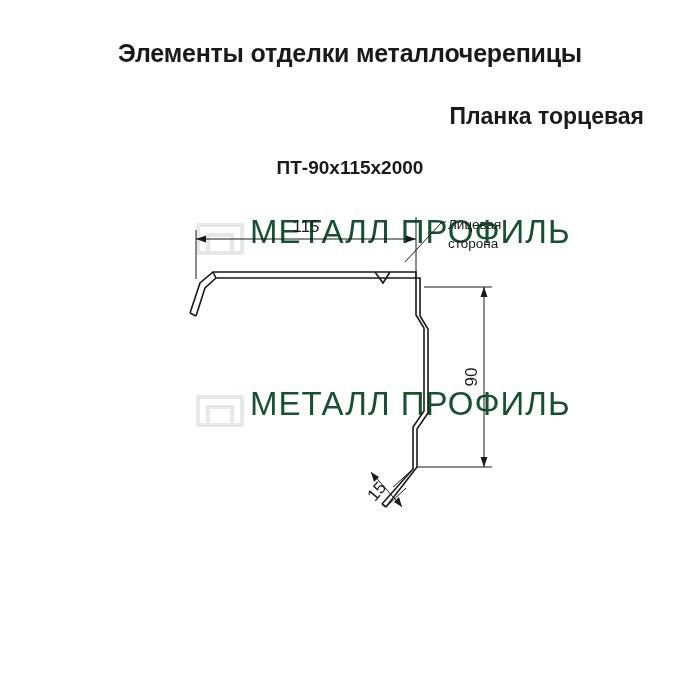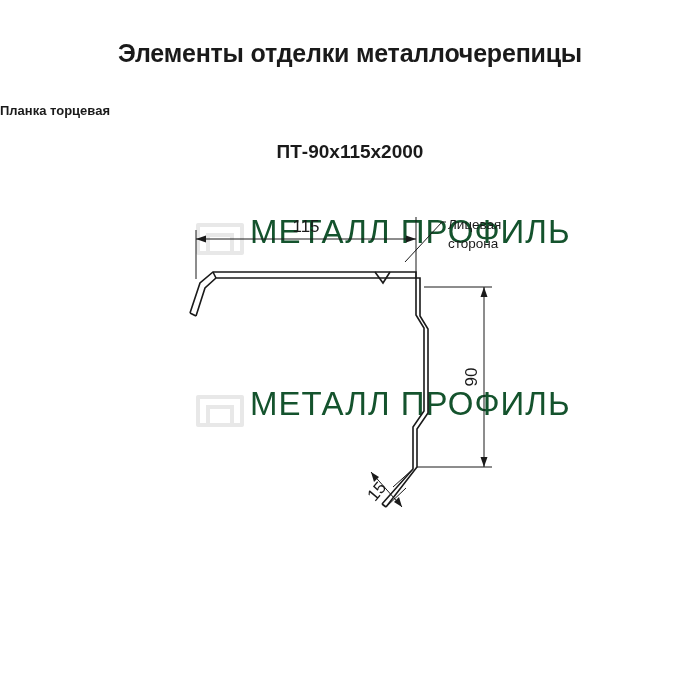--- a/index.html
+++ b/index.html
@@ -36,8 +36,8 @@
     top: 86px;
     left: 0;
     width: 644px;
-    text-align: left;
-    font-size: 13px;
+    text-align: right;
+    font-size: 23px;
     font-weight: bold;
   }
   .code {

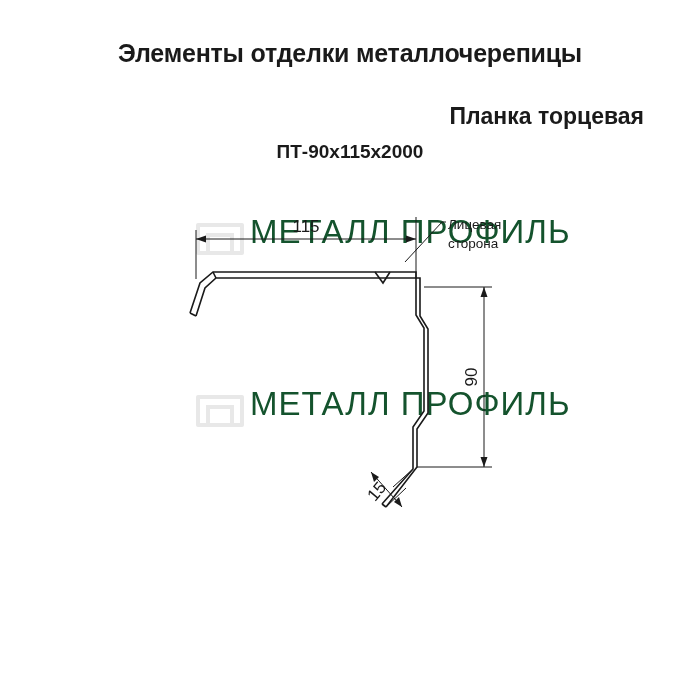--- a/index.html
+++ b/index.html
@@ -42,7 +42,7 @@
   }
   .code {
     position: absolute;
-    top: 124px;
+    top: 140px;
     left: 0;
     width: 700px;
     text-align: center;

